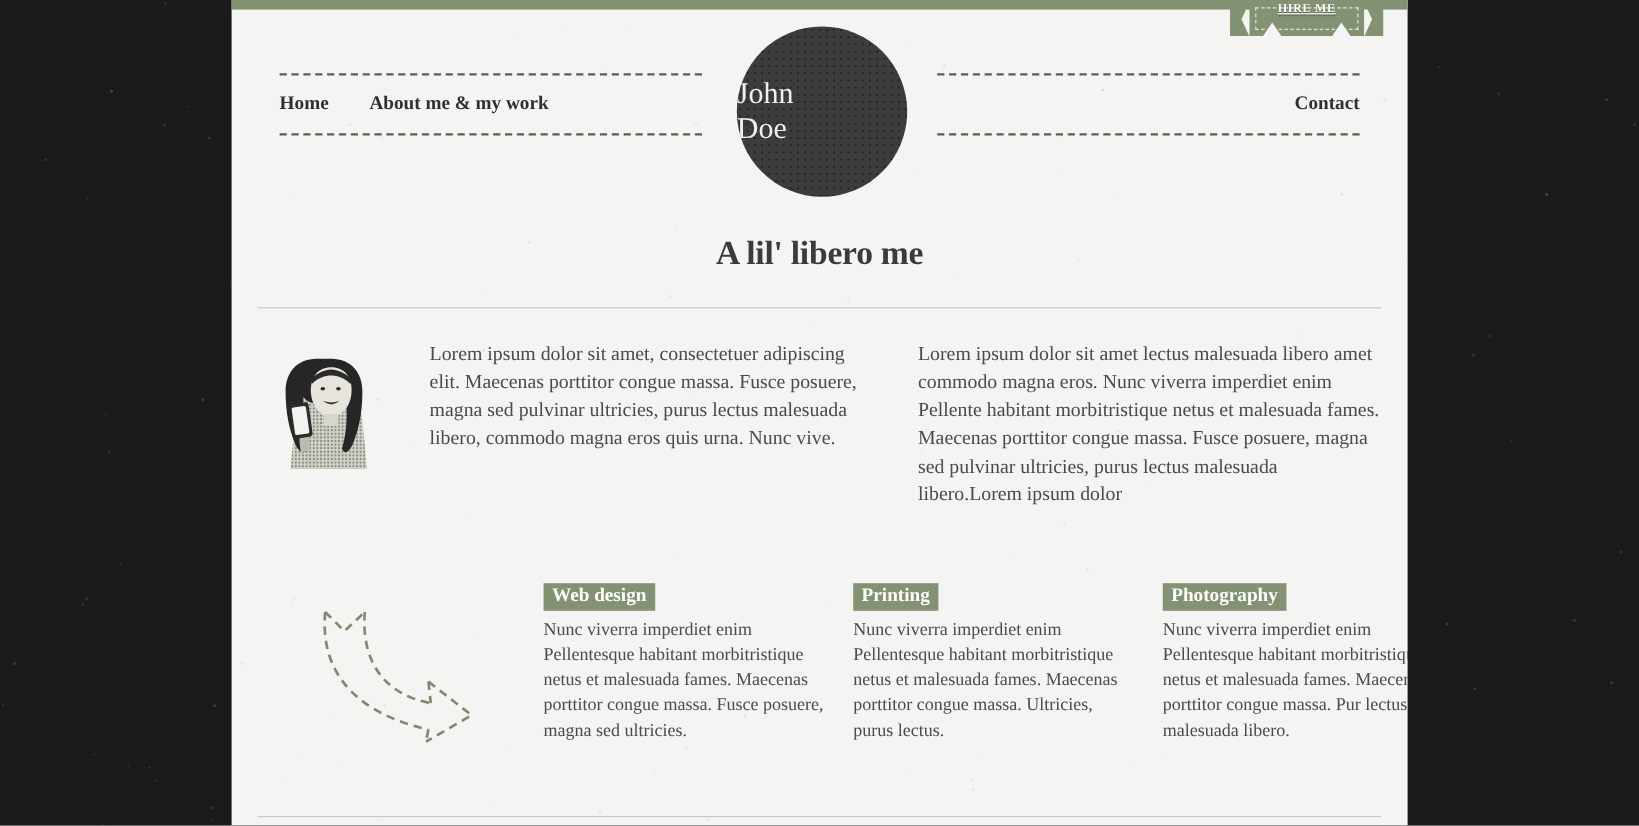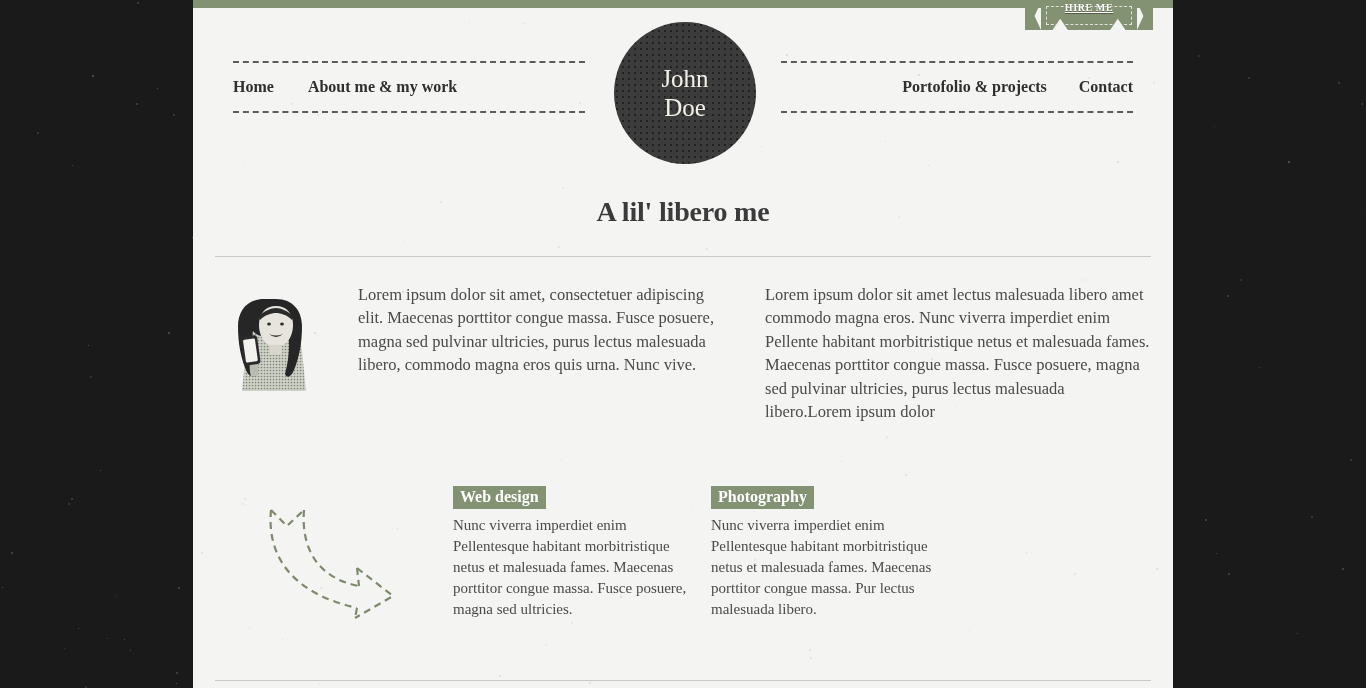--- a/index.html
+++ b/index.html
@@ -136,7 +136,6 @@
     background: #3c3c3c;
     display: flex;
     flex-direction: column;
-    align-items: center;
     justify-content: center;
     cursor: pointer;
     overflow: hidden;

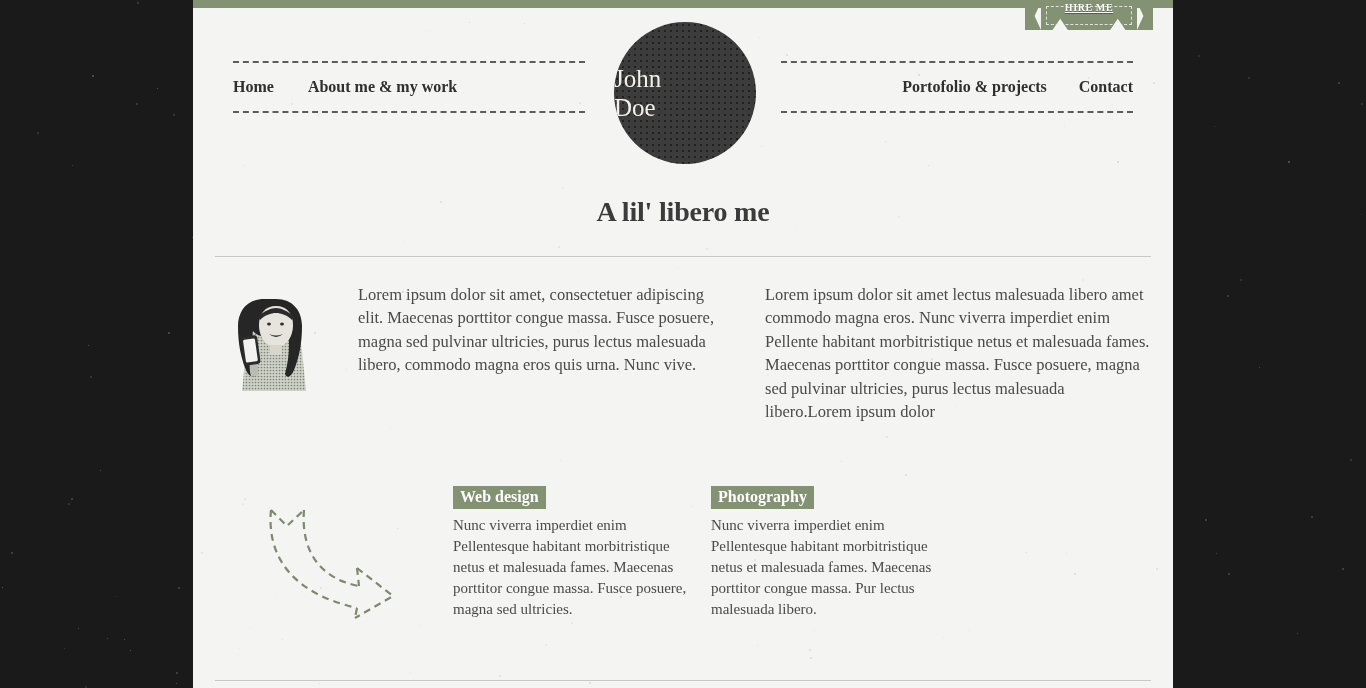--- a/index.html
+++ b/index.html
@@ -526,7 +526,6 @@
     </div>
 
     <nav class="nav-block" id="nav-right">
-      <a class="nav-link" href="#">Portofolio &amp; projects</a>
       <a class="nav-link" href="#">Contact</a>
     </nav>
   </div>

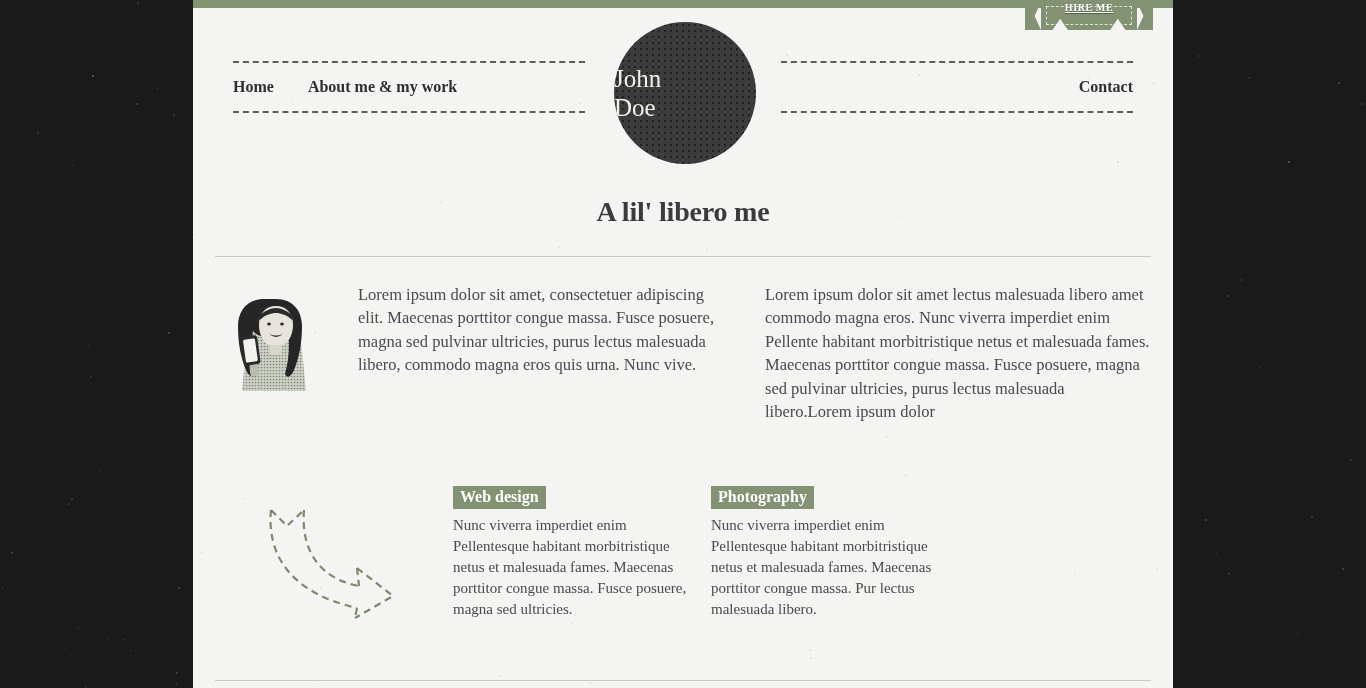--- a/index.html
+++ b/index.html
@@ -612,6 +612,10 @@
         <p class="service-text">Nunc viverra imperdiet enim Pellentesque habitant morbitristique netus et malesuada fames. Maecenas porttitor congue massa. Fusce posuere, magna sed ultricies.</p>
       </div>
 
+      <div class="service-col">
+        <div class="service-tag">Printing</div>
+        <p class="service-text">Nunc viverra imperdiet enim Pellentesque habitant morbitristique netus et malesuada fames. Maecenas porttitor congue massa. Ultricies, purus lectus.</p>
+      </div>
 
       <div class="service-col">
         <div class="service-tag">Photography</div>

